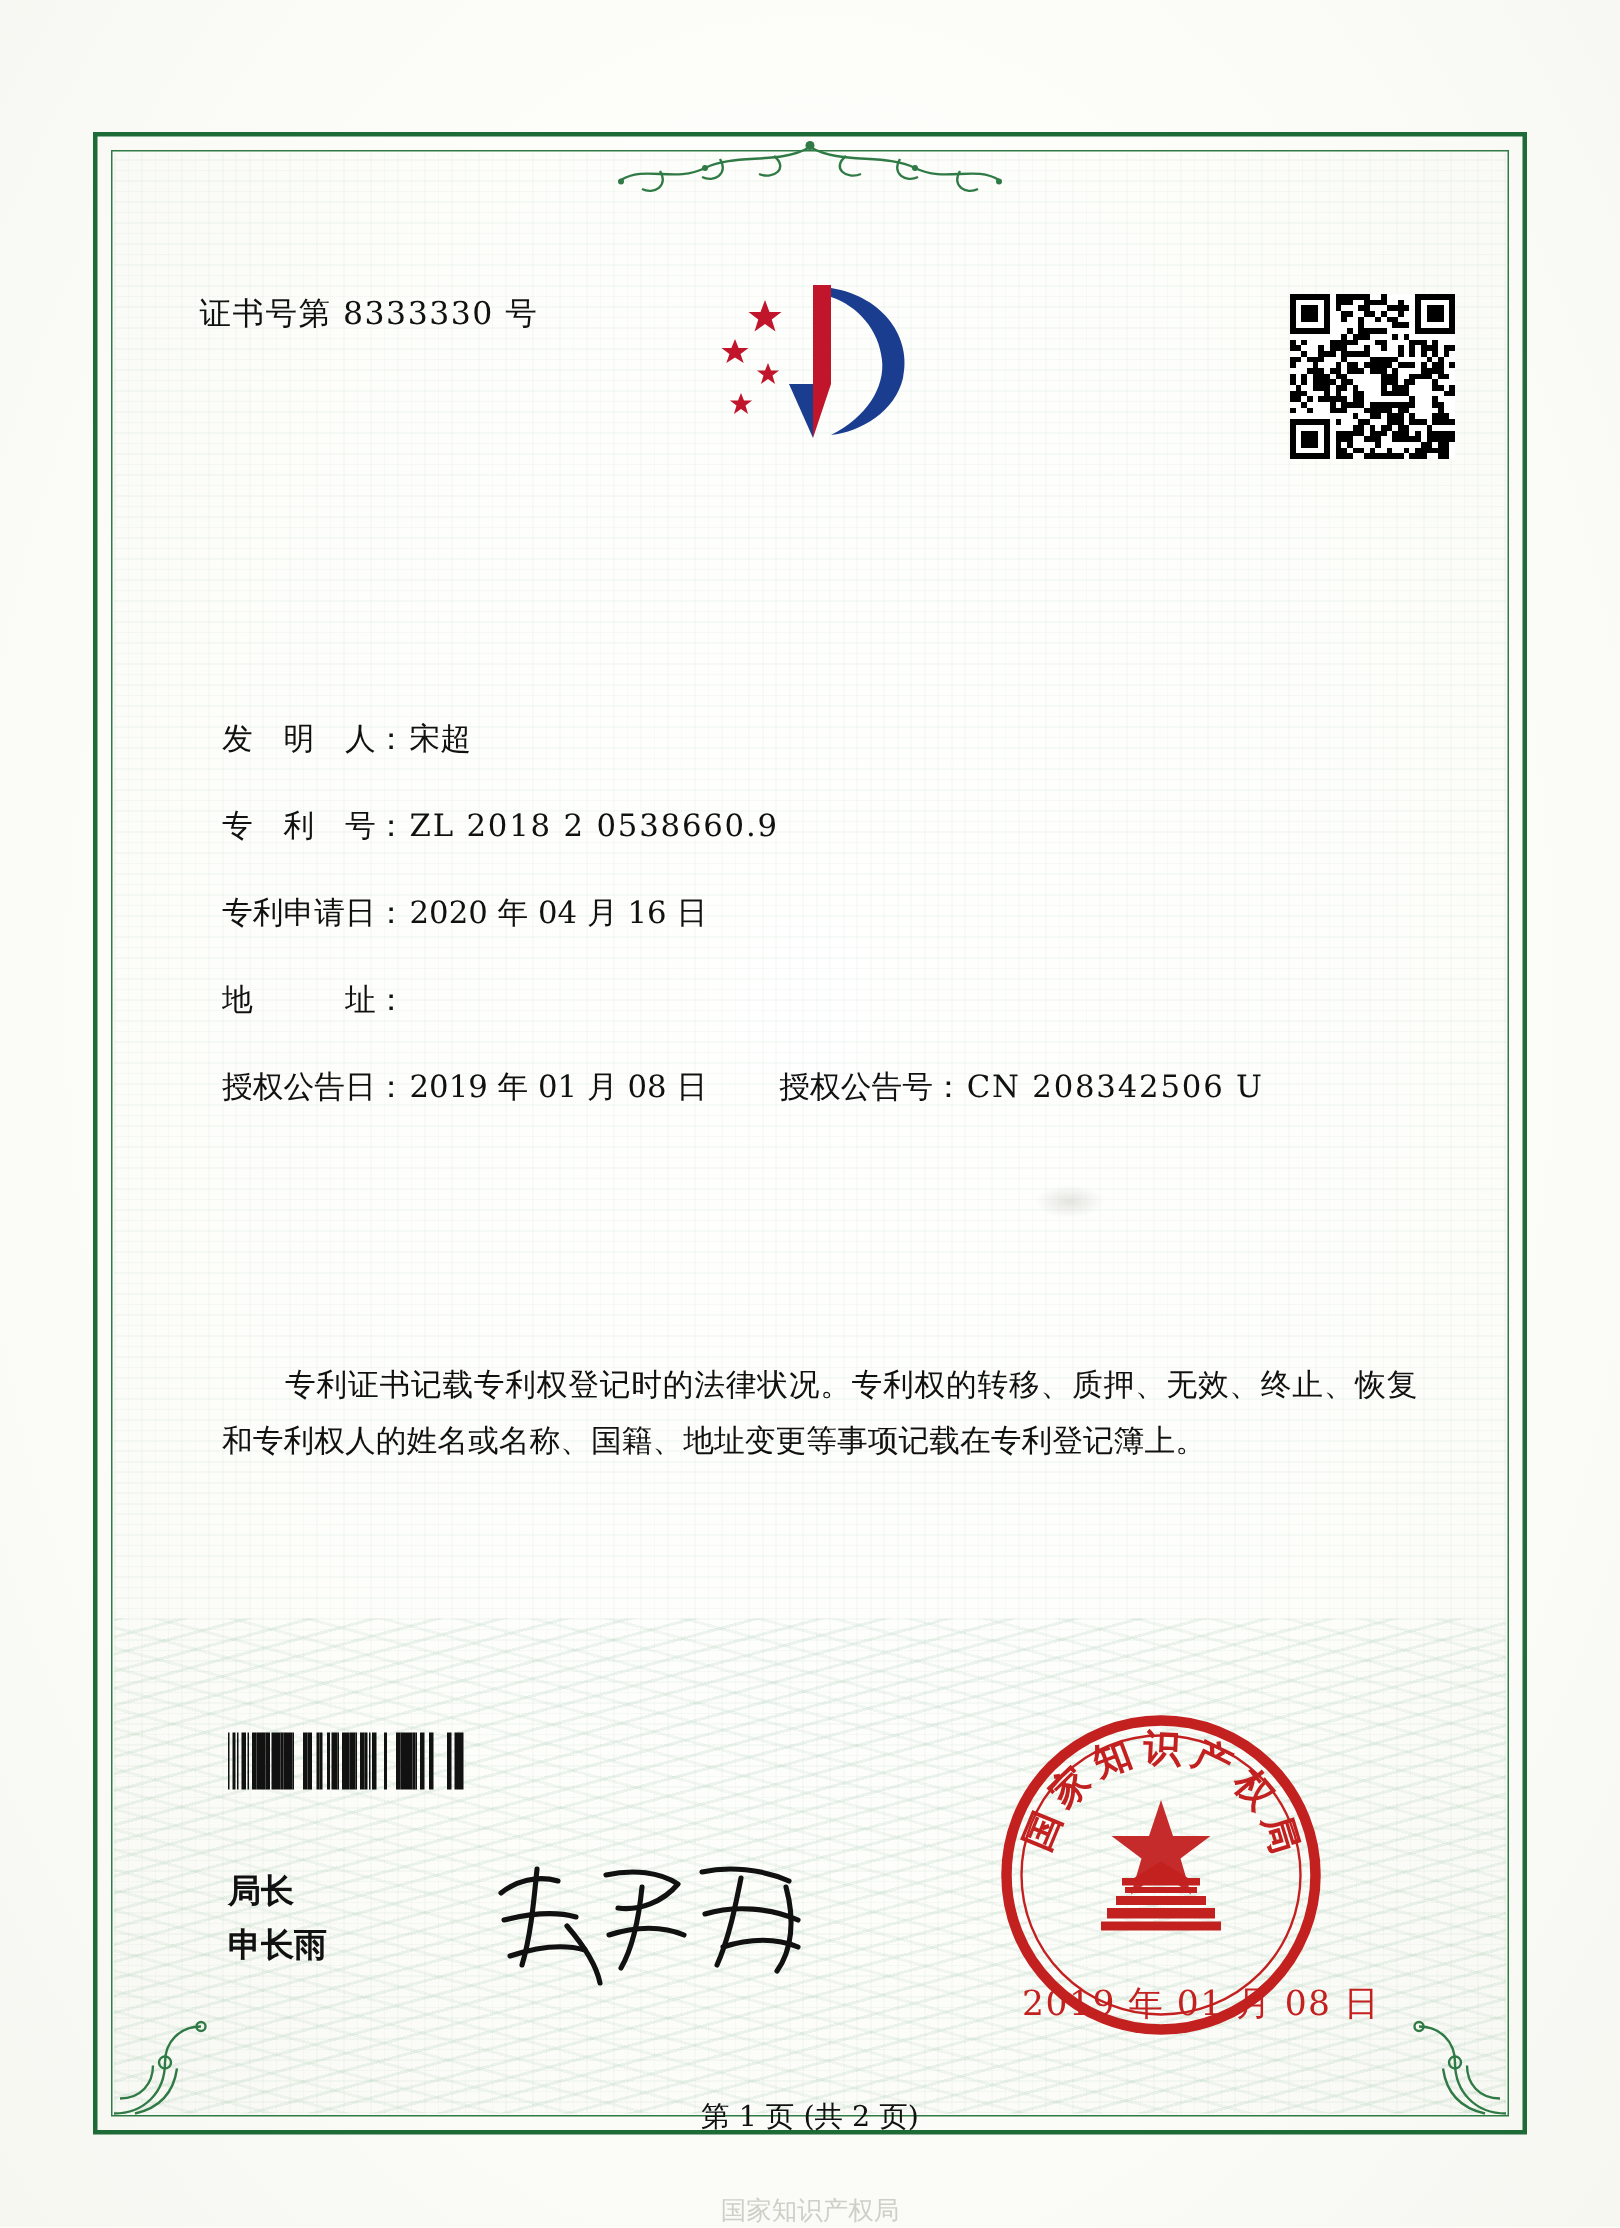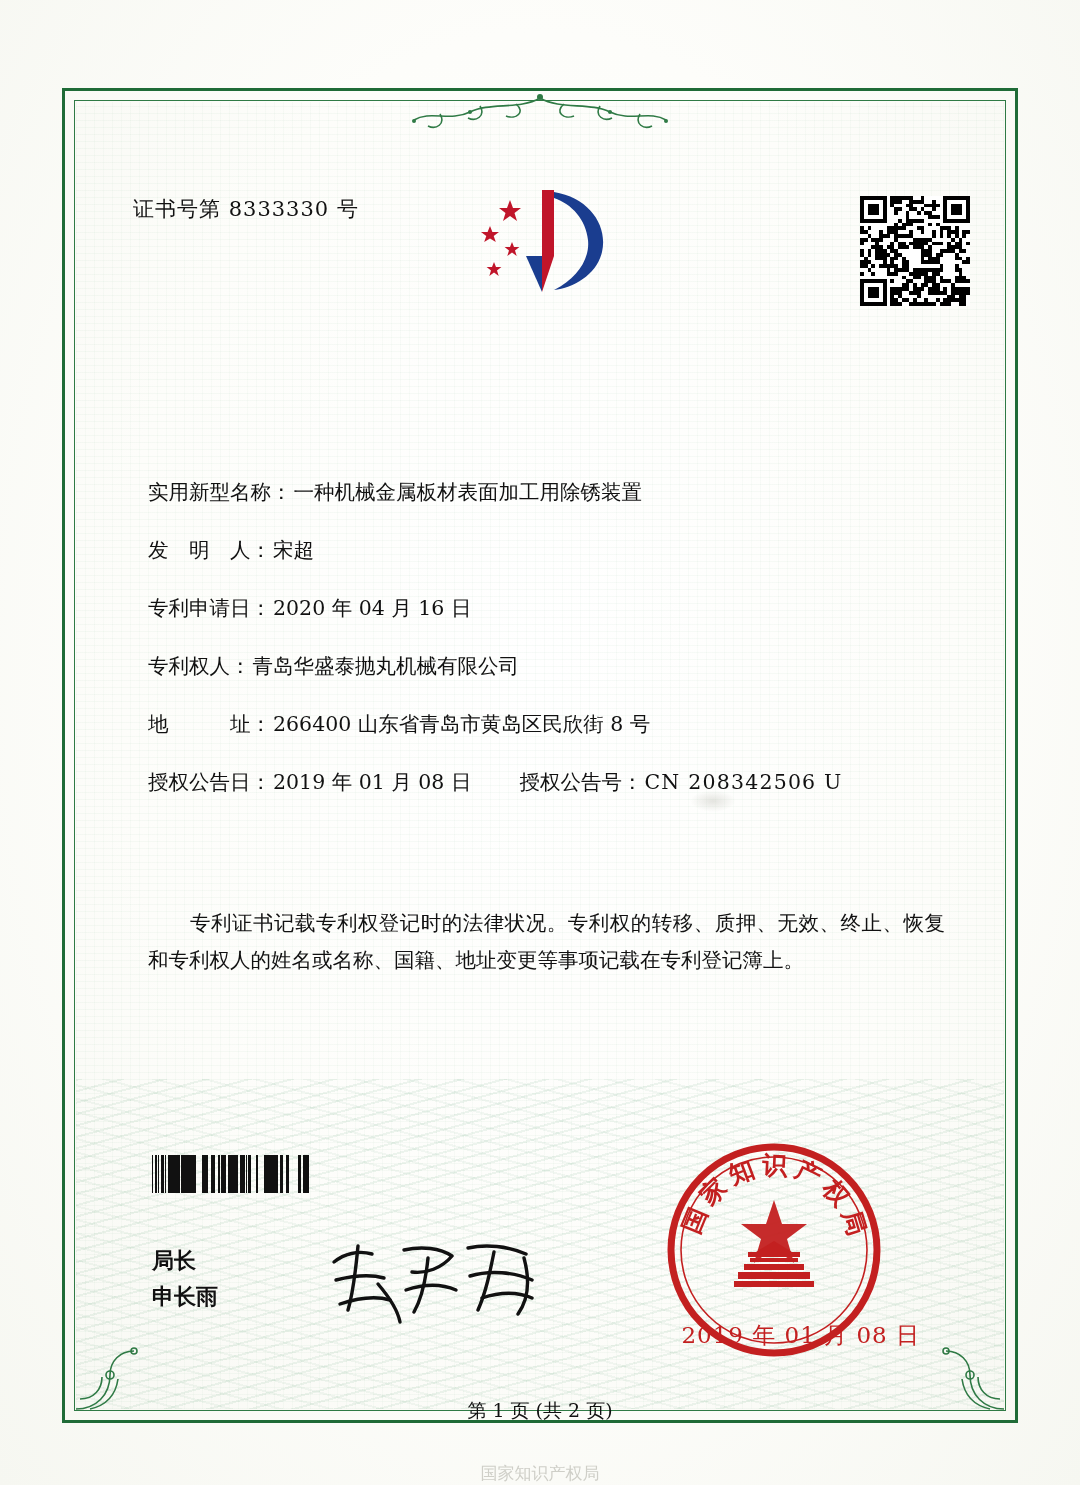--- a/index.html
+++ b/index.html
@@ -654,10 +654,6 @@
 
   <div class="fields">
     <div class="field-row">
-      <span class="flabel">实用新型名称：</span>
-      <span class="fvalue">一种机械金属板材表面加工用除锈装置</span>
-    </div>
-    <div class="field-row">
       <span class="flabel">发　明　人：</span>
       <span class="fvalue">宋超</span>
     </div>

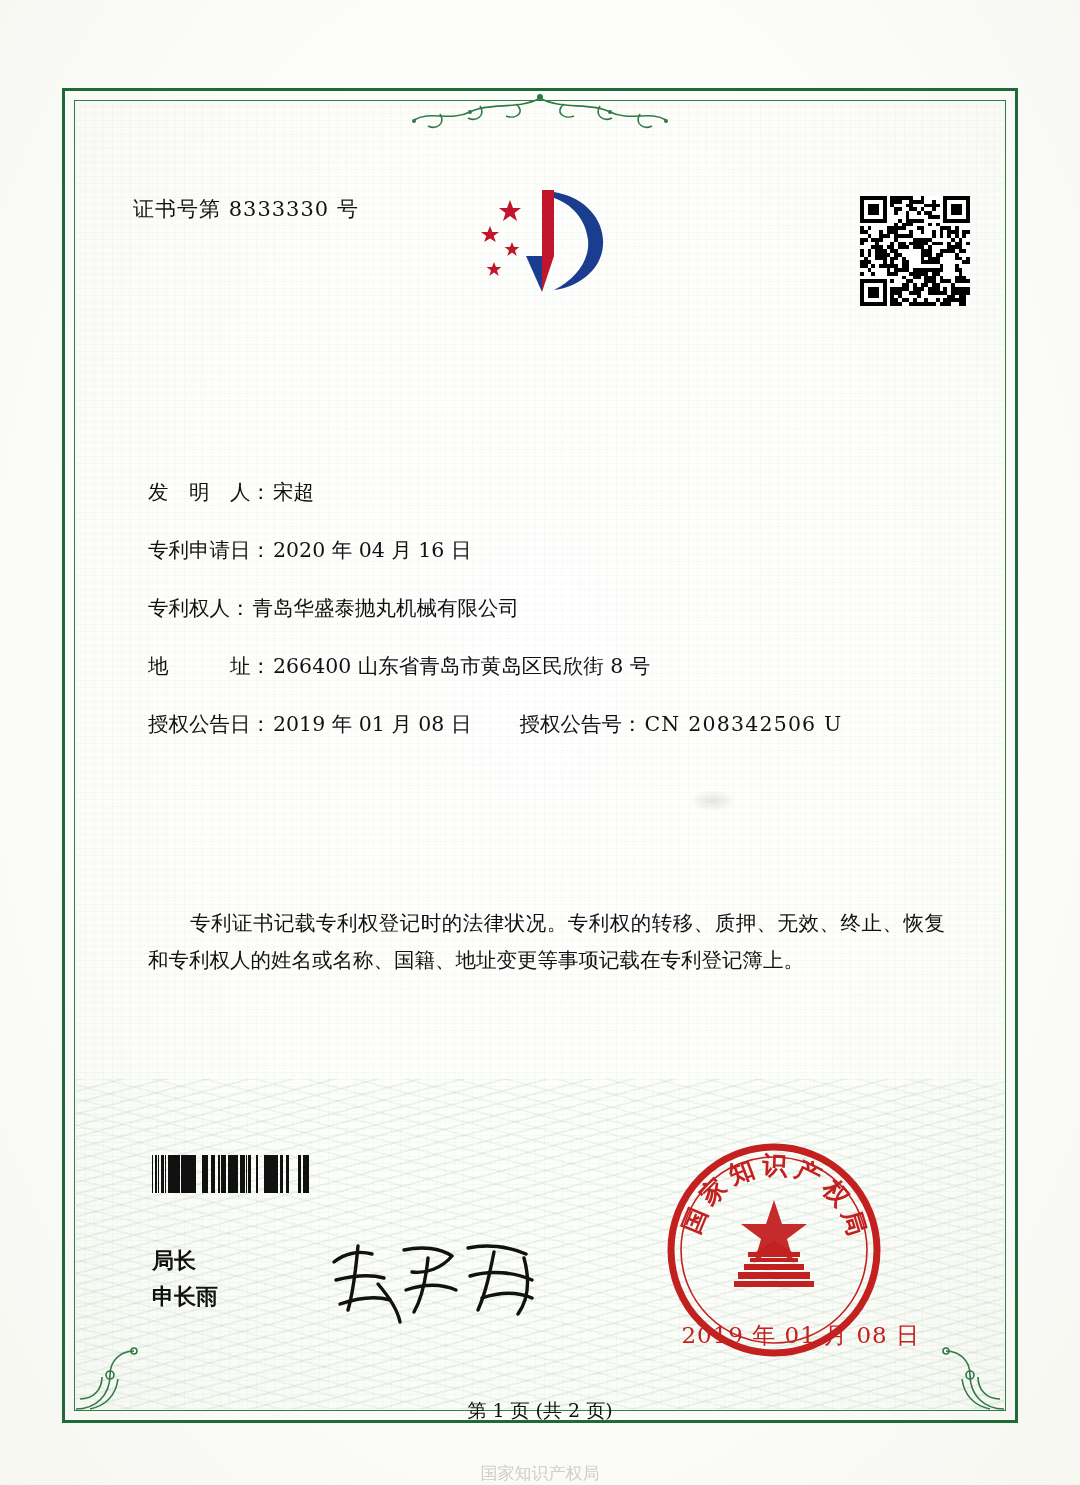--- a/index.html
+++ b/index.html
@@ -658,6 +658,10 @@
       <span class="fvalue">宋超</span>
     </div>
     <div class="field-row">
+      <span class="flabel">专　利　号：</span>
+      <span class="fvalue mono">ZL 2018 2 0538660.9</span>
+    </div>
+    <div class="field-row">
       <span class="flabel">专利申请日：</span>
       <span class="fvalue">2020 年 04 月 16 日</span>
     </div>

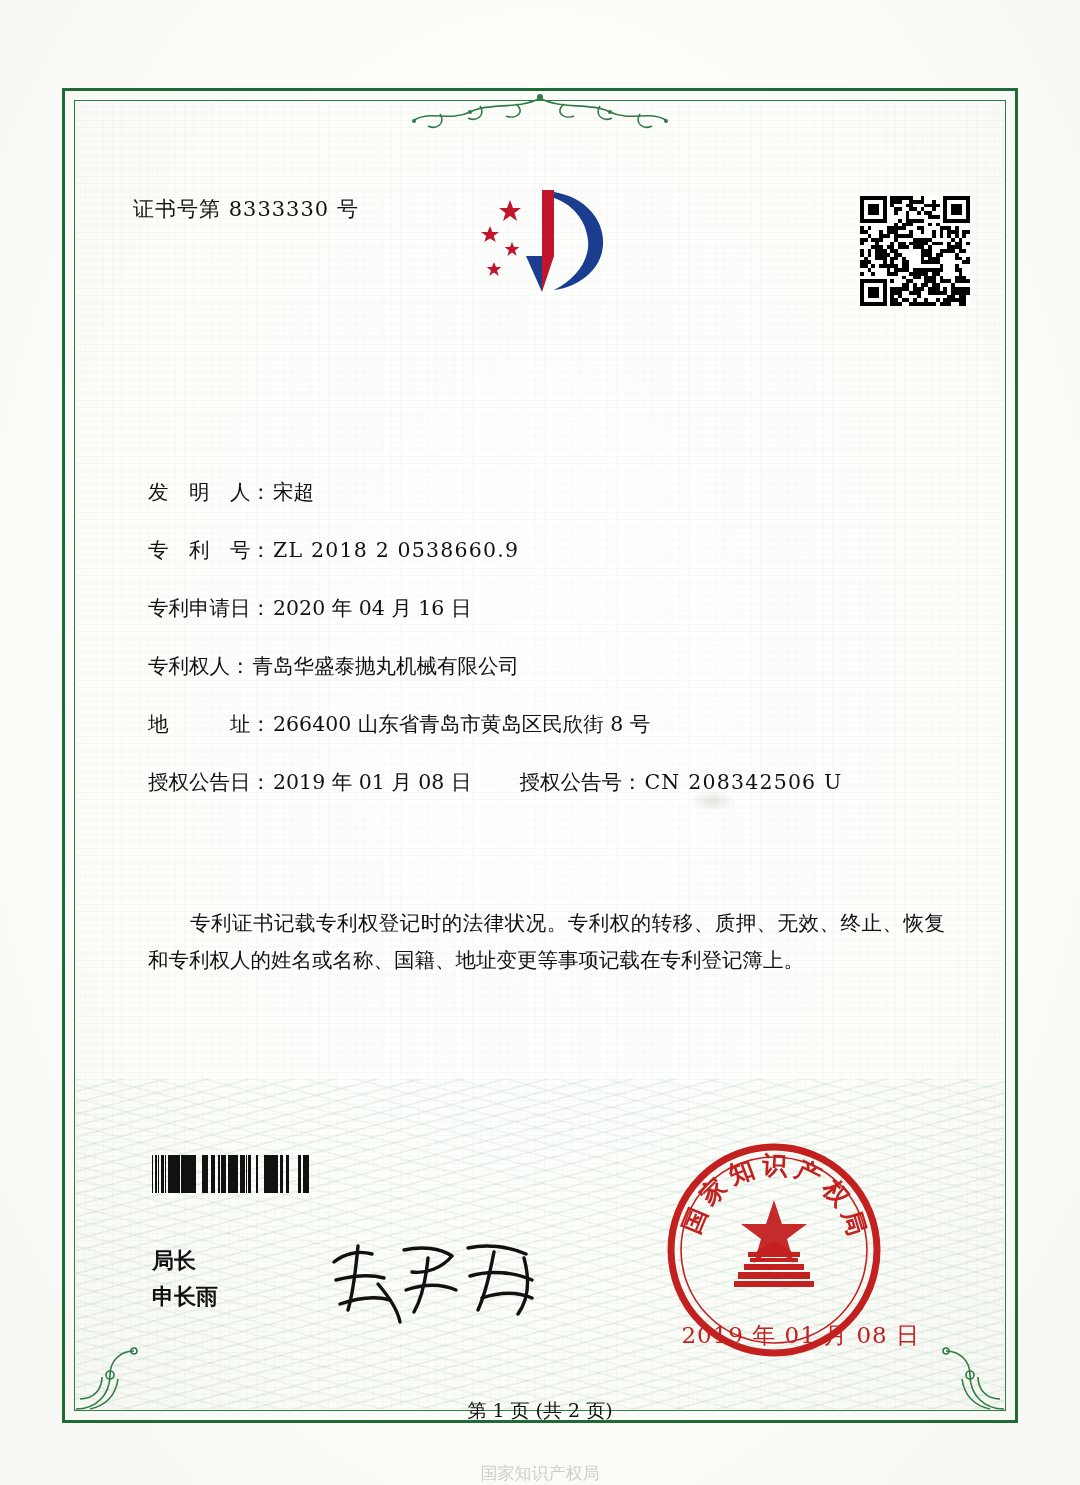--- a/index.html
+++ b/index.html
@@ -666,10 +666,6 @@
       <span class="fvalue">2020 年 04 月 16 日</span>
     </div>
     <div class="field-row">
-      <span class="flabel">专利权人：</span>
-      <span class="fvalue">青岛华盛泰抛丸机械有限公司</span>
-    </div>
-    <div class="field-row">
       <span class="flabel">地　　　址：</span>
       <span class="fvalue">266400 山东省青岛市黄岛区民欣街 8 号</span>
     </div>

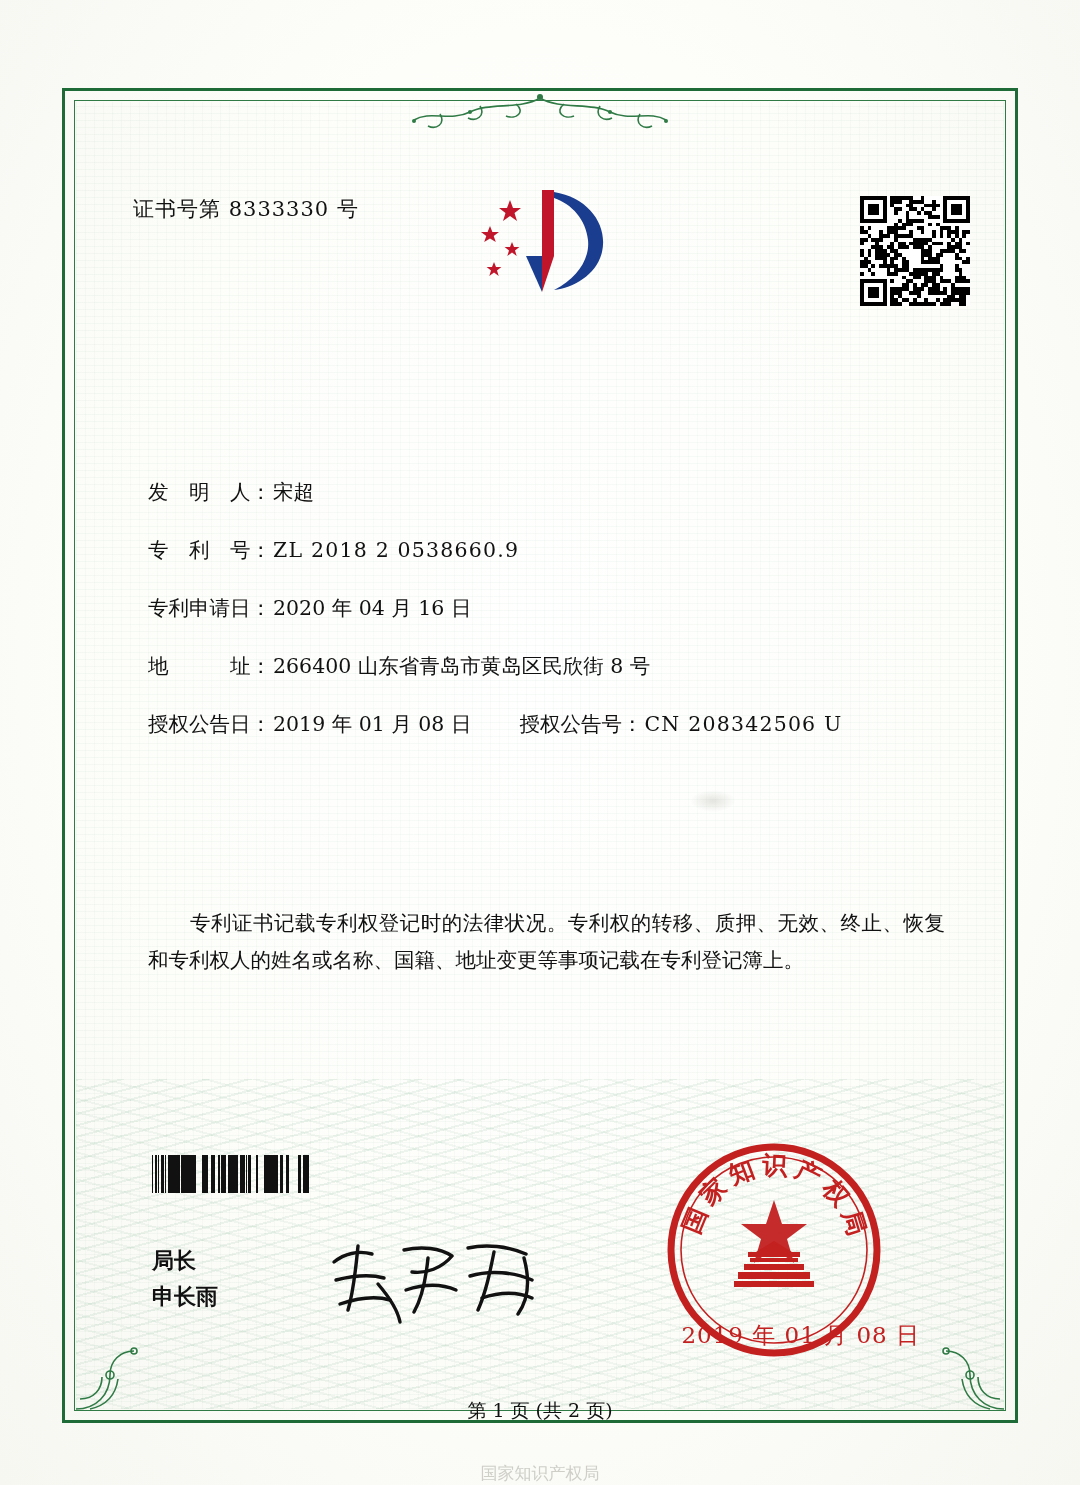--- a/index.html
+++ b/index.html
@@ -667,7 +667,6 @@
     </div>
     <div class="field-row">
       <span class="flabel">地　　　址：</span>
-      <span class="fvalue">266400 山东省青岛市黄岛区民欣街 8 号</span>
     </div>
     <div class="field-row two">
       <span class="flabel">授权公告日：</span>

